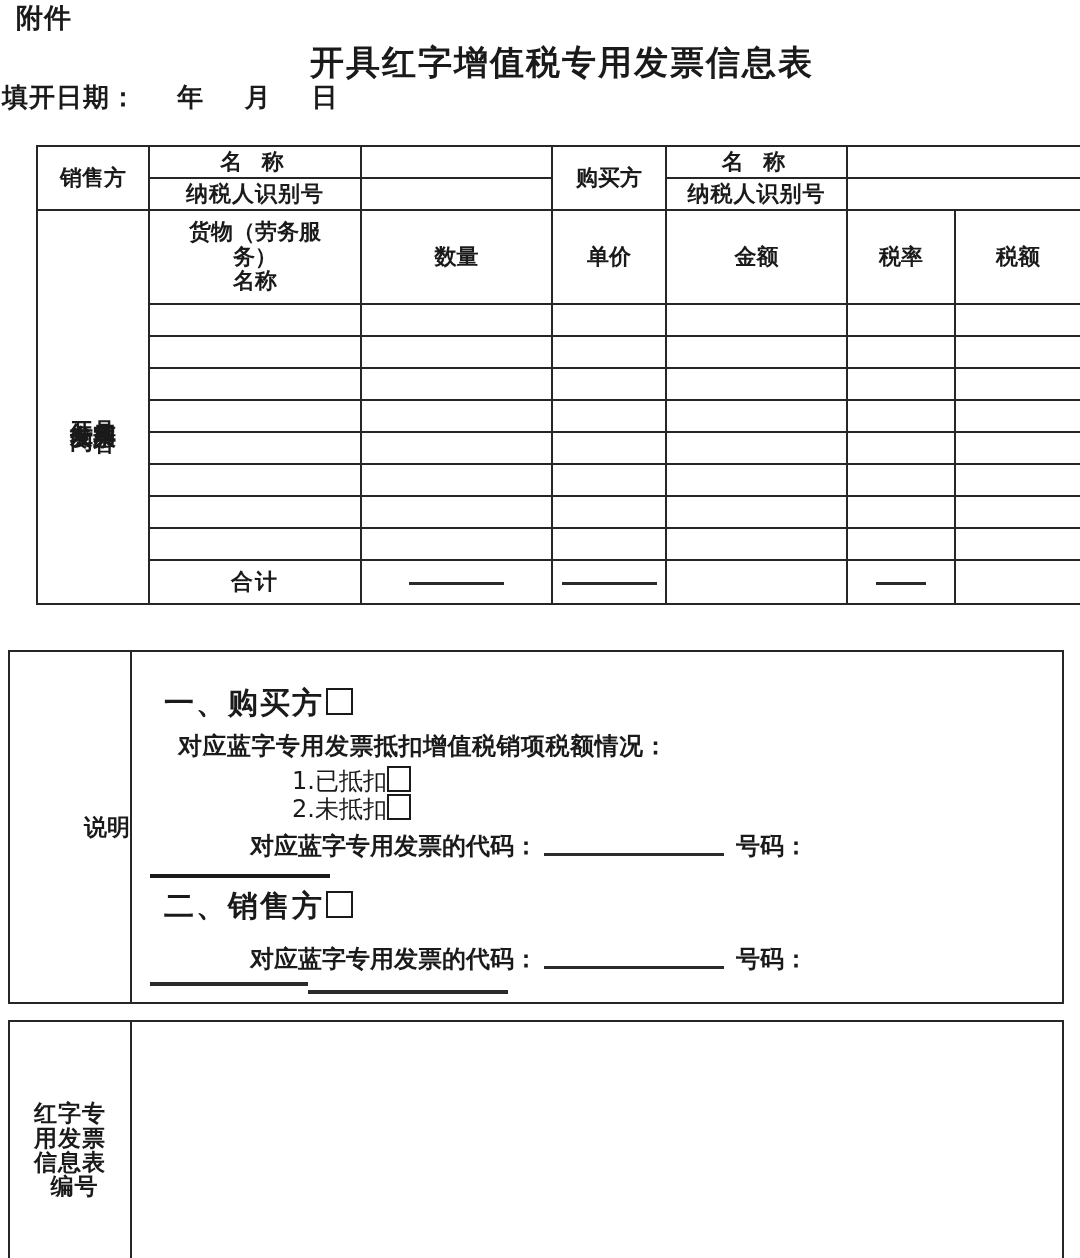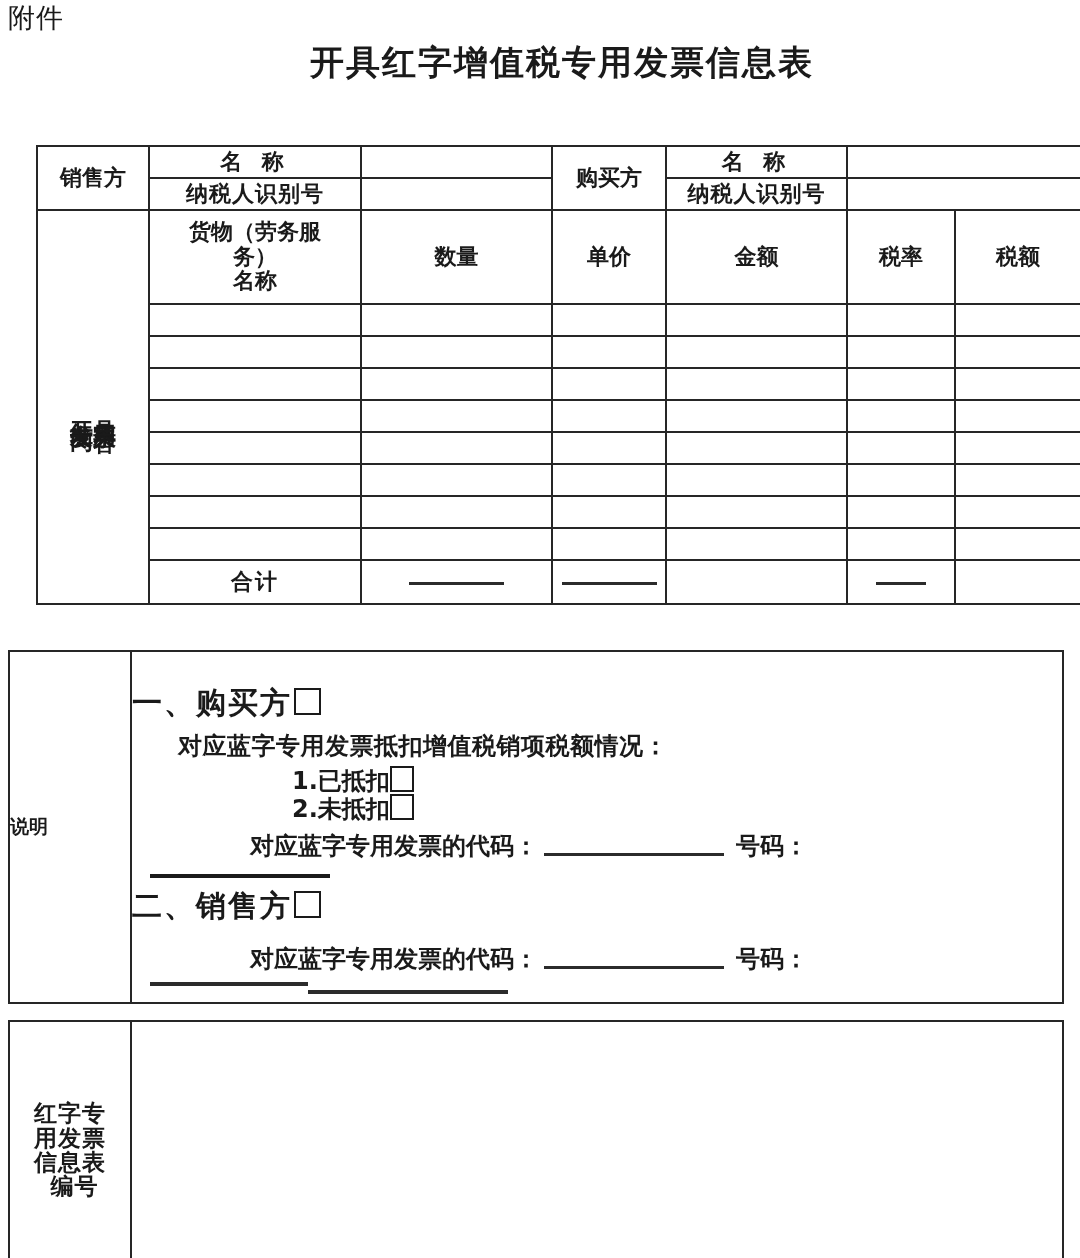--- a/index.html
+++ b/index.html
@@ -25,10 +25,10 @@
   
   .attachment-label {
     position: absolute;
-    left: 8px;
+    left: 16px;
     top: 2px;
     font-size: 27px;
-    font-weight: 400;
+    font-weight: 700;
     letter-spacing: 1px;
     line-height: 1.2;
   }

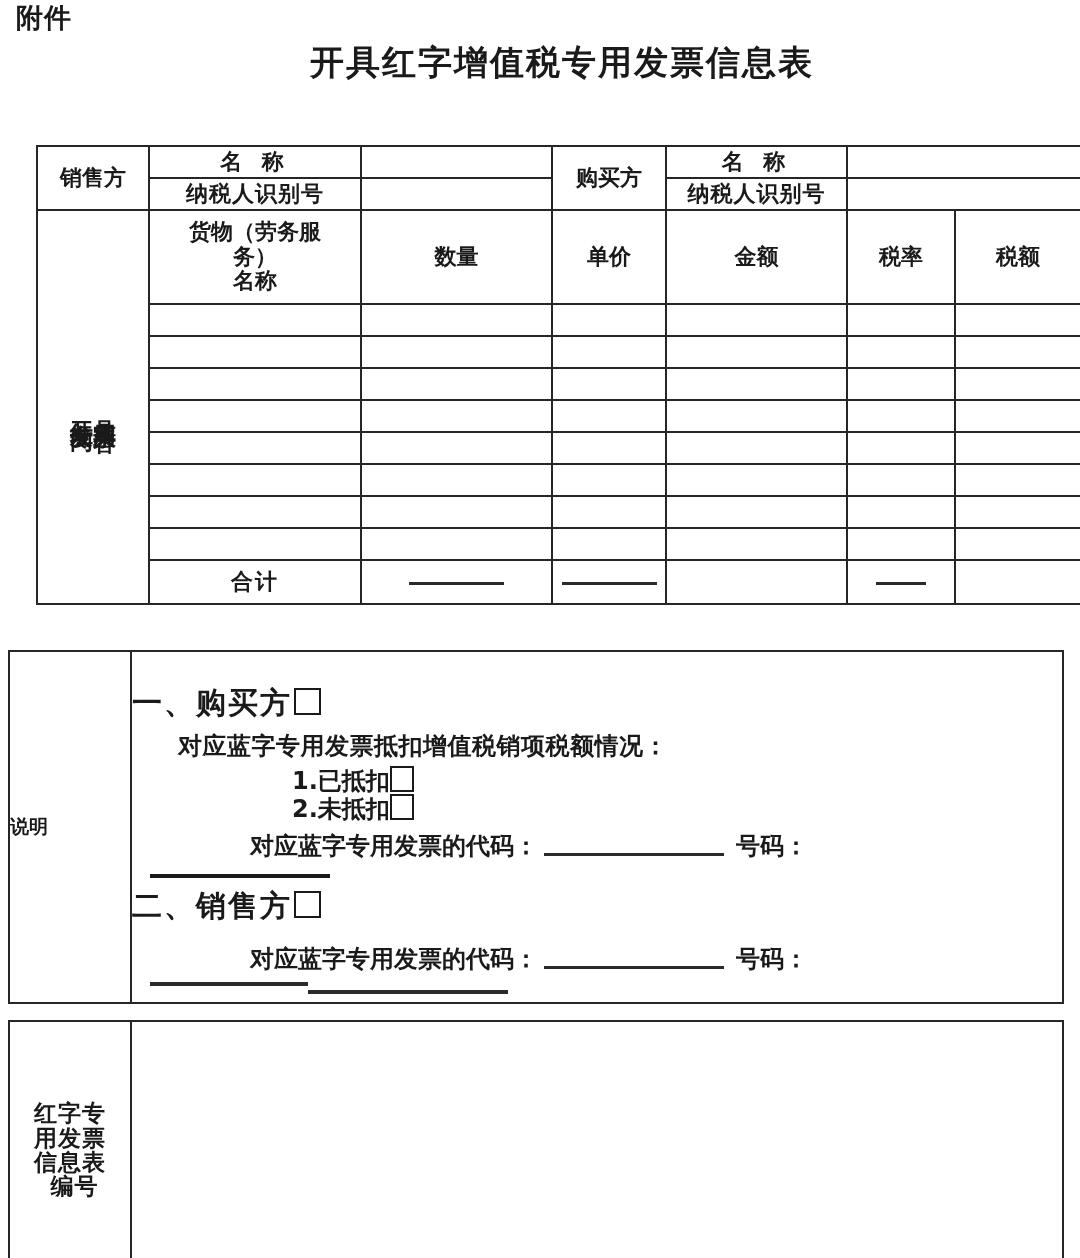--- a/index.html
+++ b/index.html
@@ -258,6 +258,7 @@
 
   <div class="doc-title">开具红字增值税专用发票信息表</div>
 
+  <div class="date-line">填开日期：    年    月    日</div>
 
   <table class="form-table">
     <colgroup>

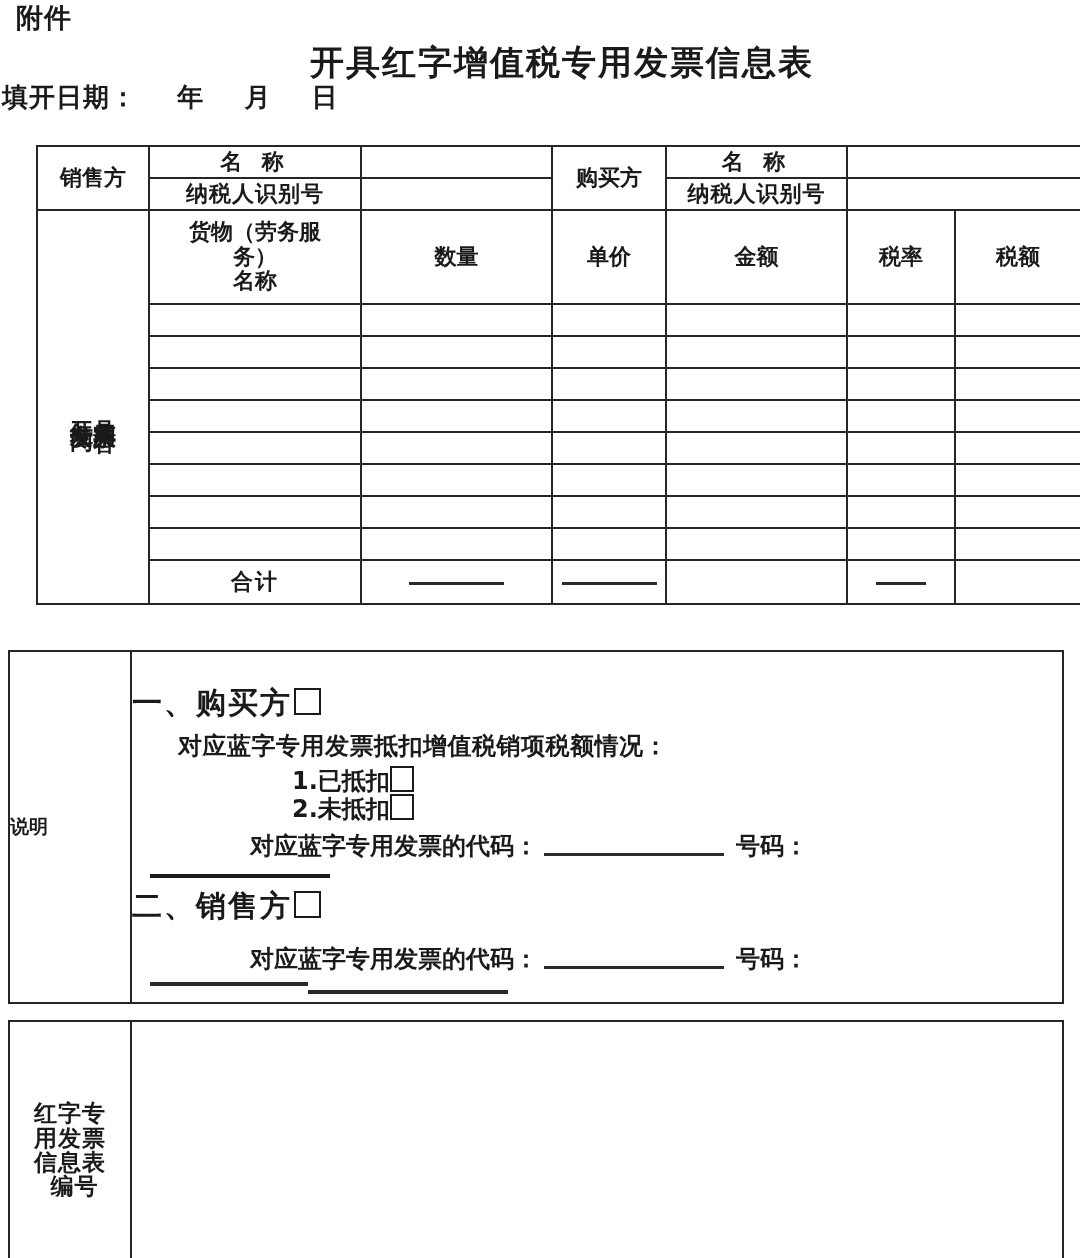--- a/index.html
+++ b/index.html
@@ -157,6 +157,7 @@
     font-weight: 700;
     letter-spacing: 2px;
     margin: 4px 0 2px 0;
+    padding-left: 32px;
   }
   .sec-heading .cbox {
     display: inline-block;

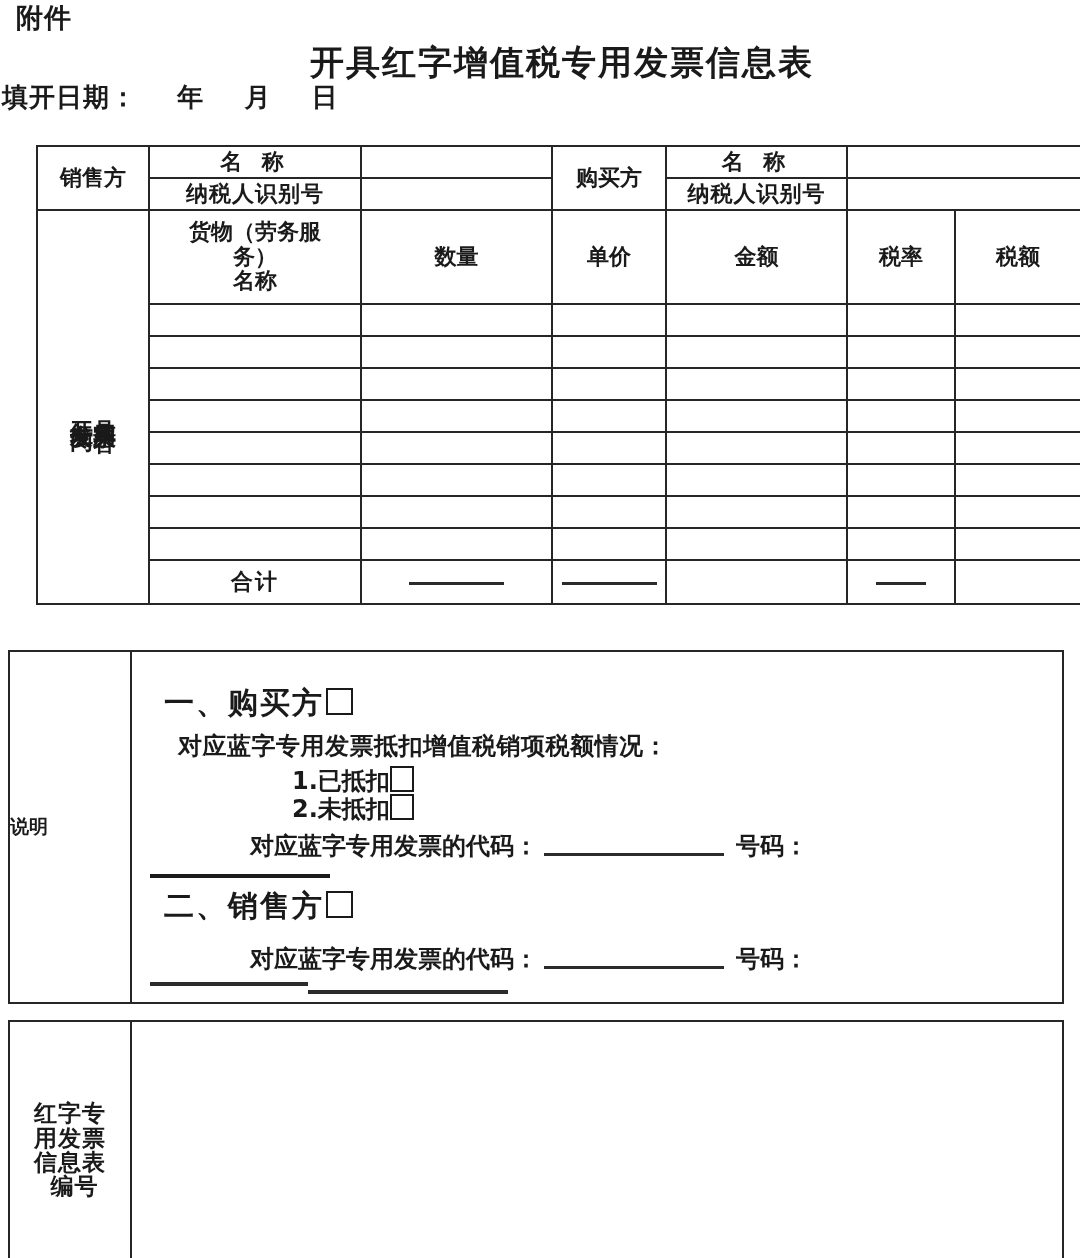--- a/index.html
+++ b/index.html
@@ -176,7 +176,7 @@
   .opt-list {
     margin: 2px 0 2px 160px;
     font-size: 24px;
-    font-weight: 700;
+    font-weight: 400;
     line-height: 1.06;
   }
   .opt-list .cbox {

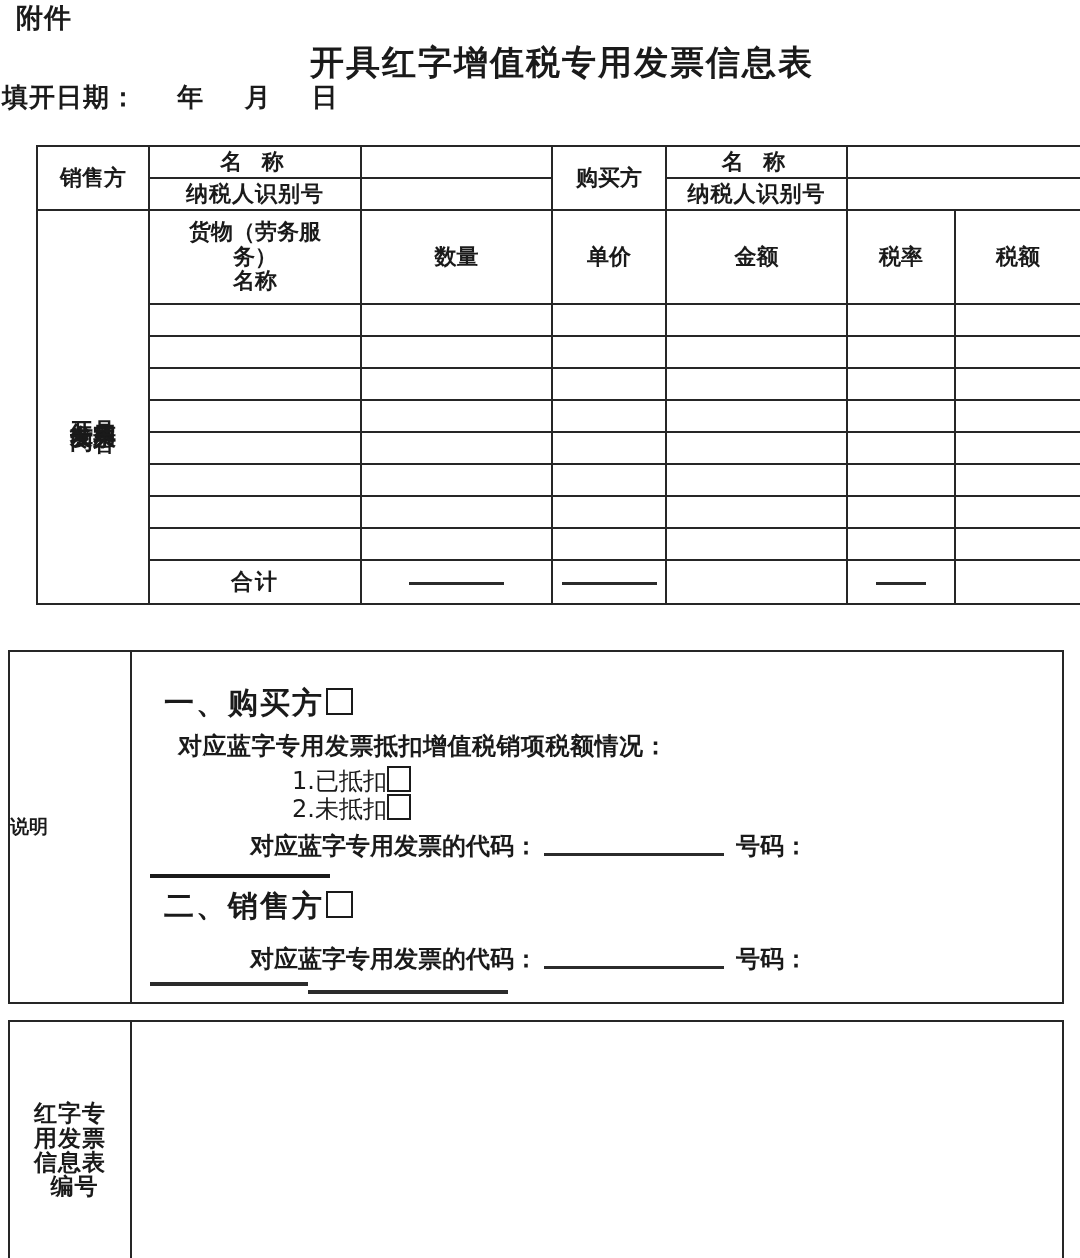--- a/index.html
+++ b/index.html
@@ -141,8 +141,8 @@
     vertical-align: middle;
   }
   .notes-label {
-    text-align: left;
-    font-size: 19px;
+    text-align: right;
+    font-size: 23px;
     font-weight: 600;
   }
   .notes-body {

